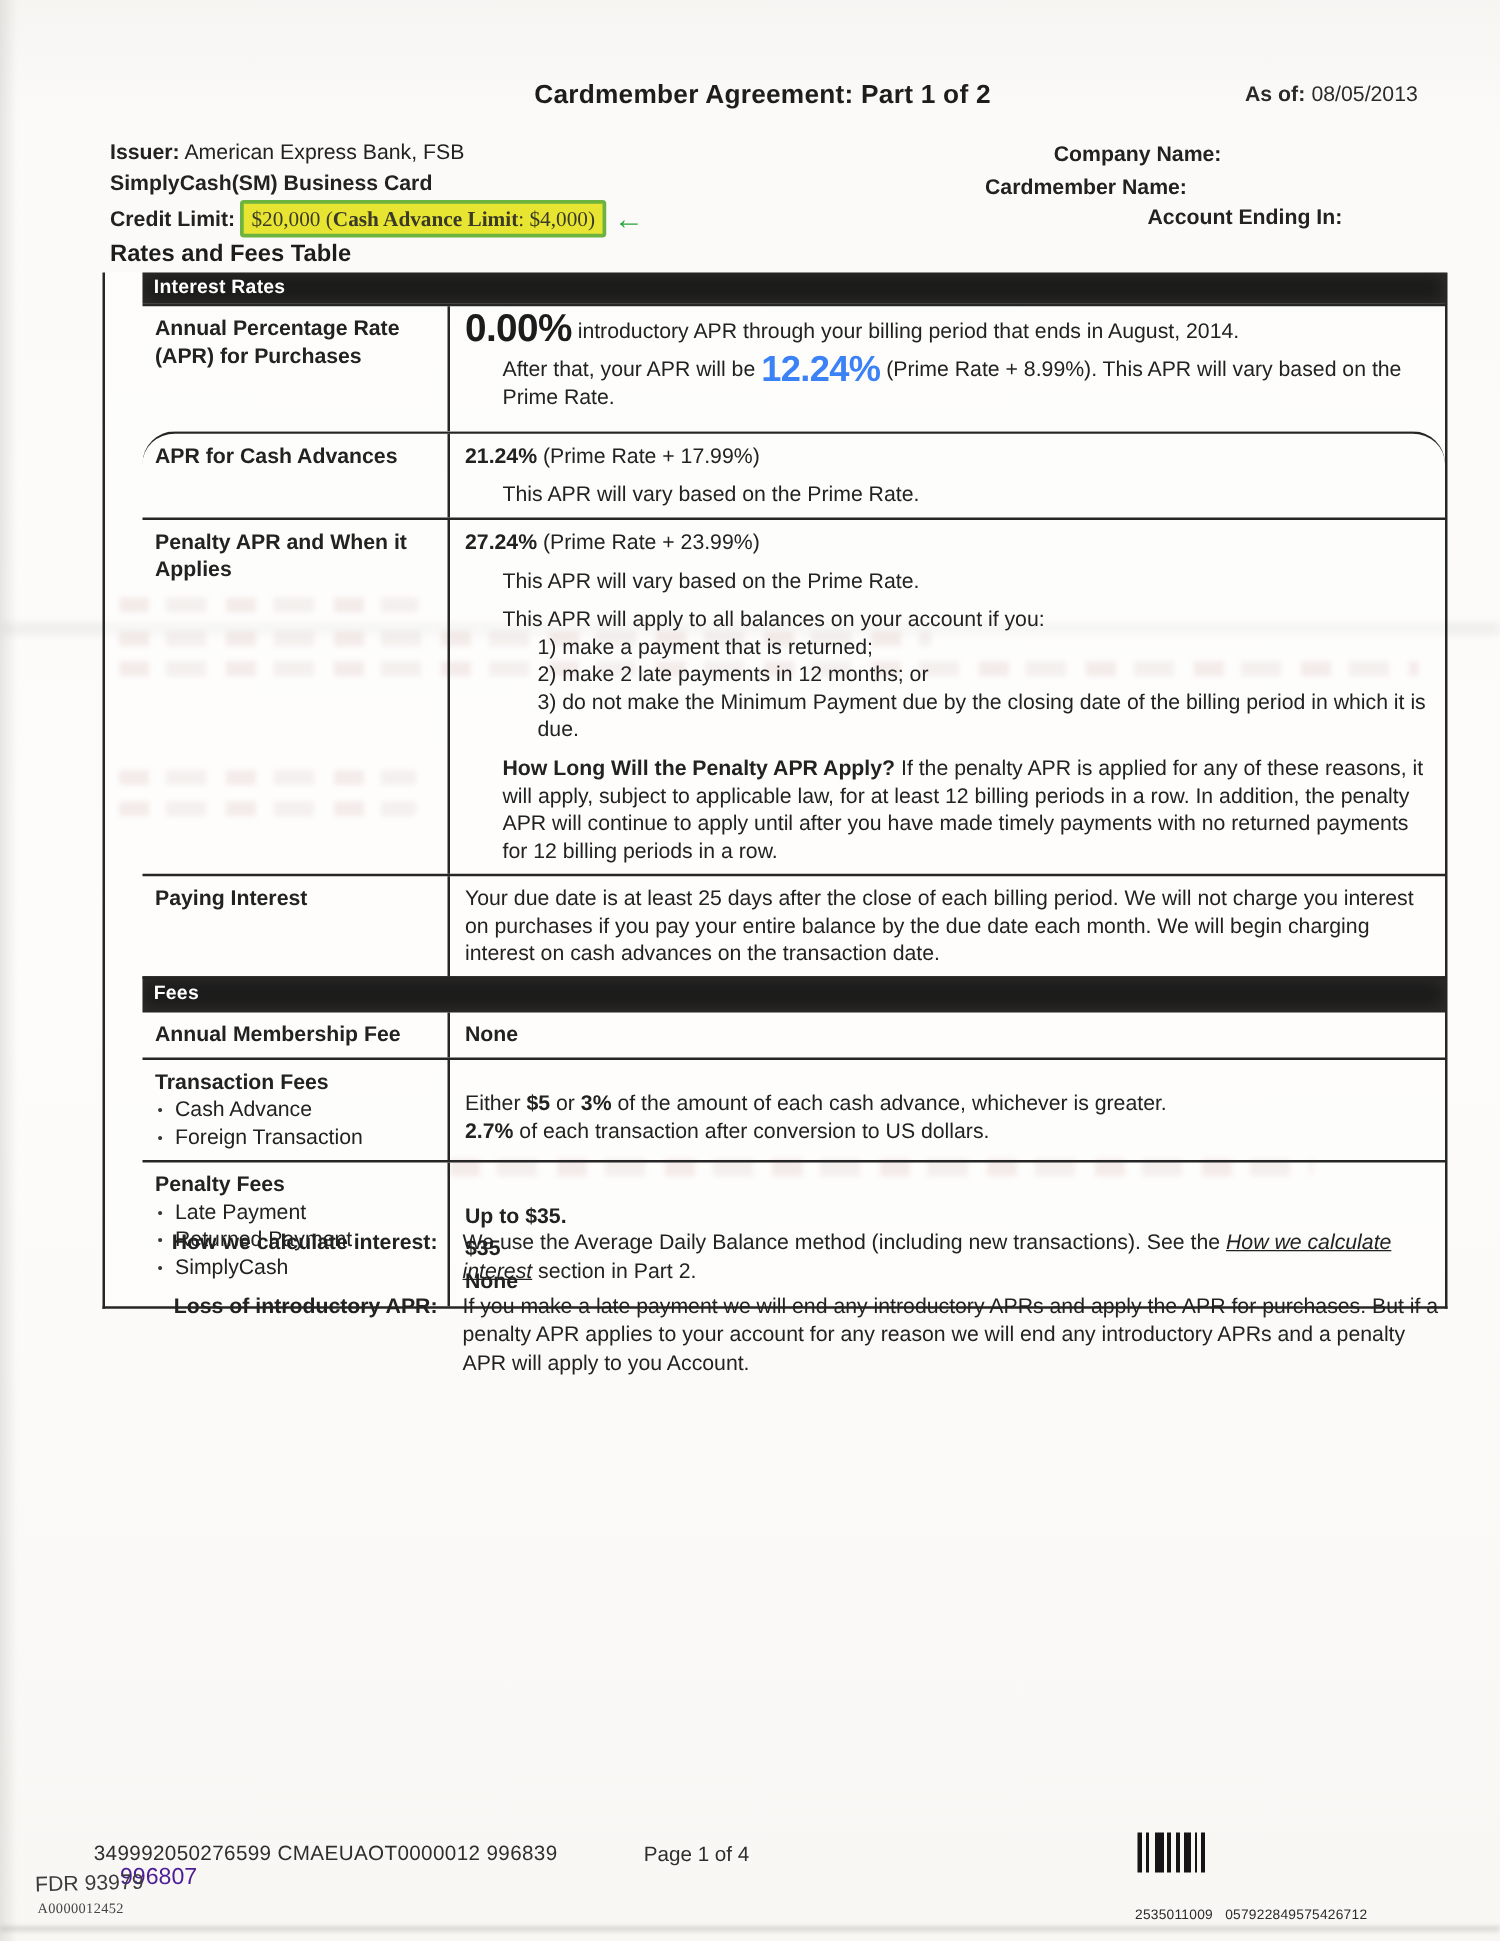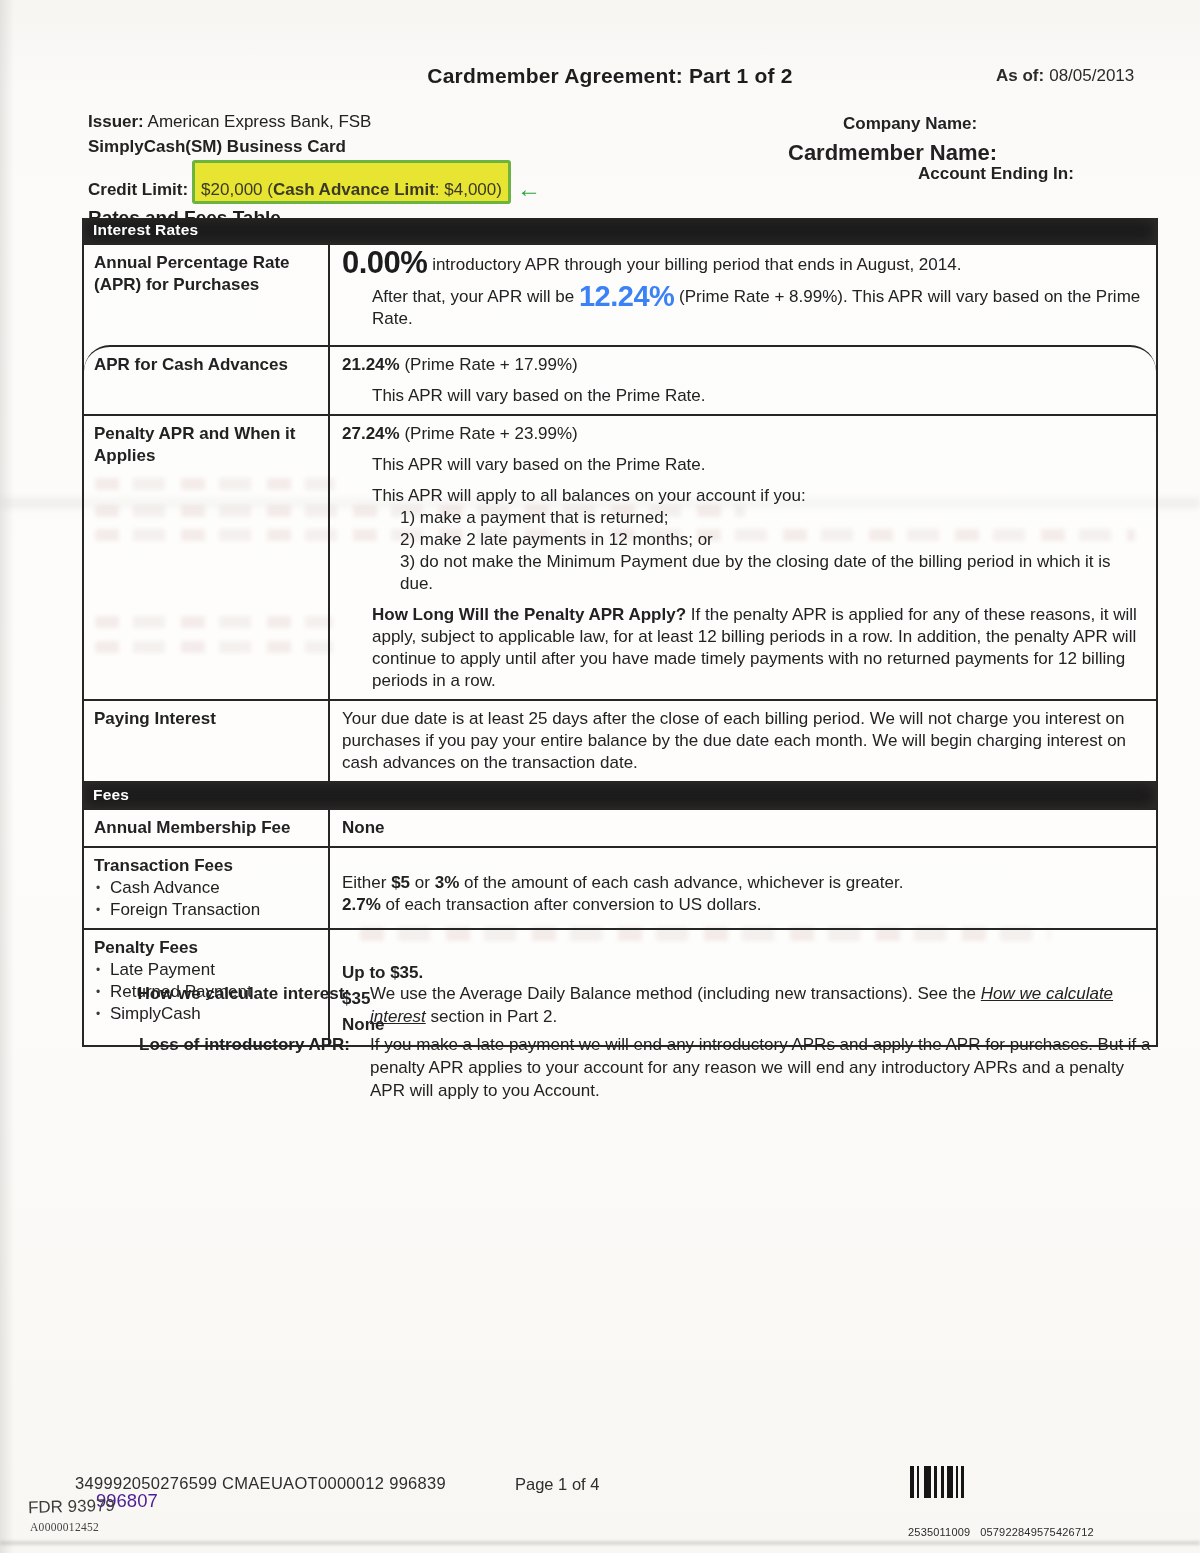--- a/index.html
+++ b/index.html
@@ -54,7 +54,7 @@
   .table-title { font-size: 19px; font-weight: bold; margin-top: 2px; color: #1d1d1d; }
 
   .lbl-company   { position: absolute; top: 114px; left: 843px; font-size: 17px; font-weight: bold; }
-  .lbl-cardmember{ position: absolute; top: 140px; left: 788px; font-size: 22px; font-weight: bold; }
+  .lbl-cardmember{ position: absolute; top: 140px; left: 788px; font-size: 17px; font-weight: bold; }
   .lbl-account   { position: absolute; top: 164px; left: 918px; font-size: 17px; font-weight: bold; }
 
   

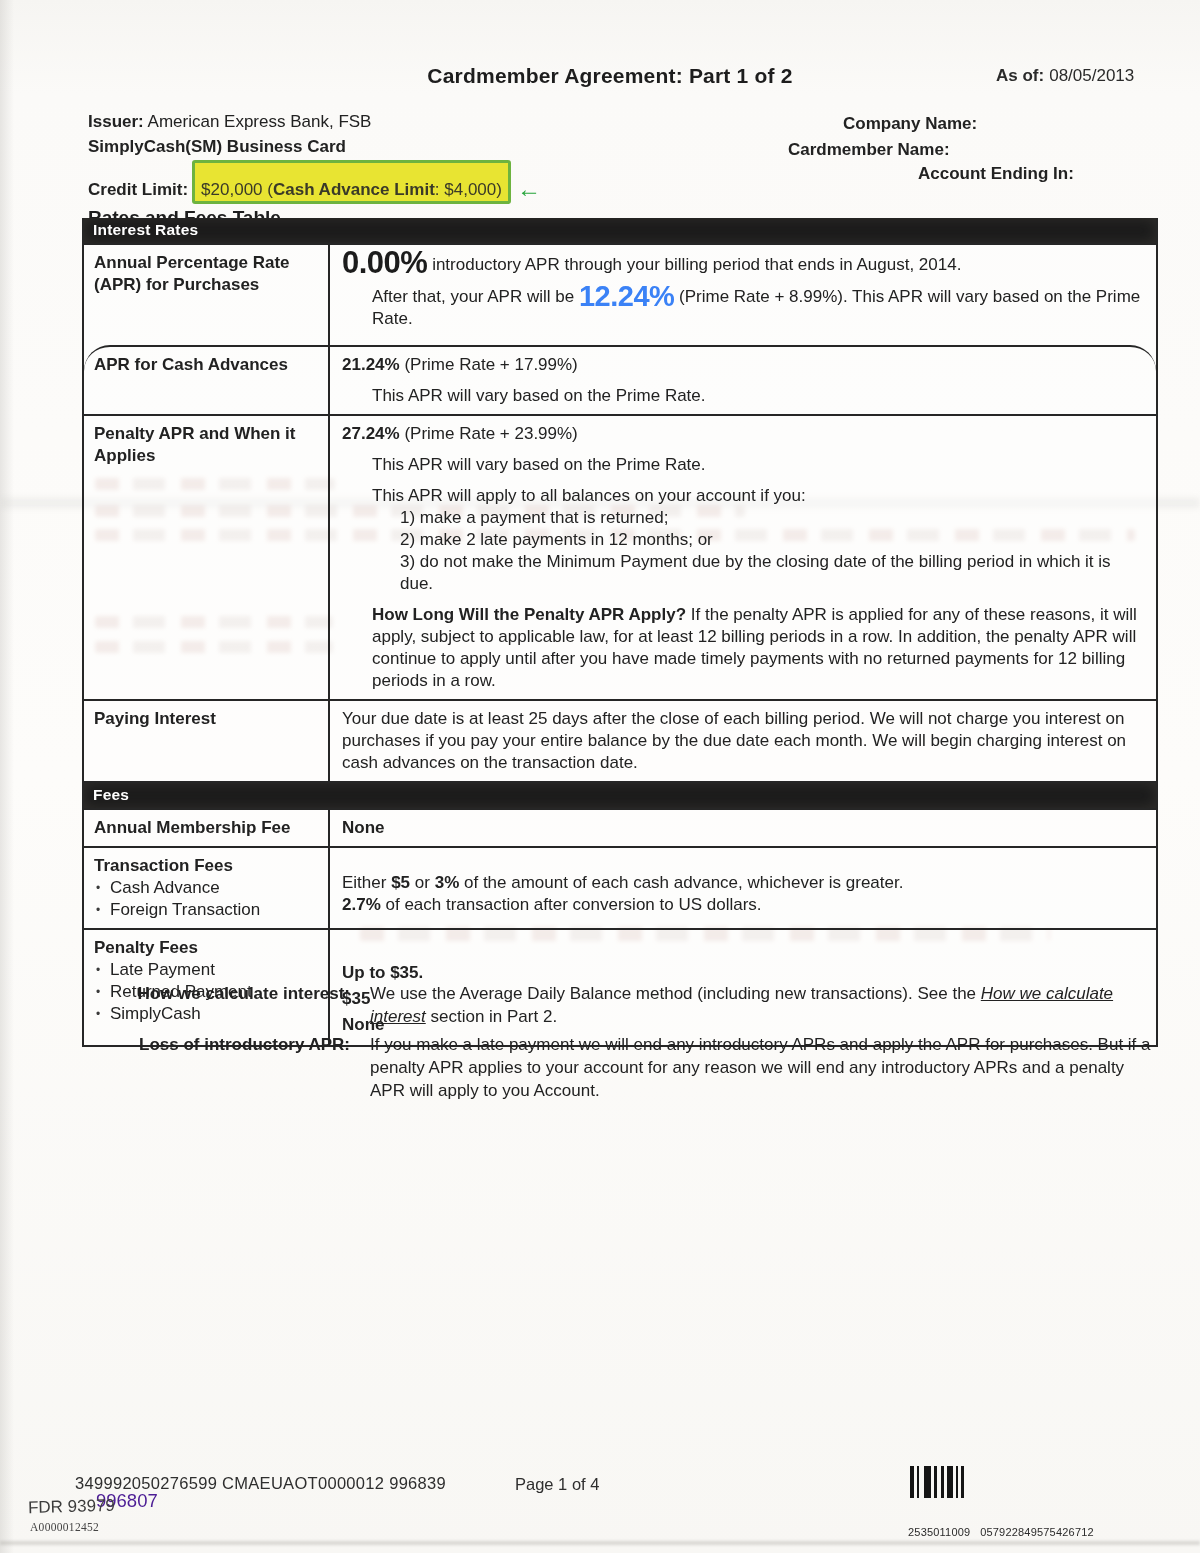--- a/index.html
+++ b/index.html
@@ -45,10 +45,11 @@
     background: #e8e432;
     border: 3px solid #6db33f;
     border-radius: 3px;
-    padding: 16px 6px 1px 6px;
+    padding: 2px 6px 1px 6px;
     margin-left: 4px;
     color: #3a3a28;
     line-height: 21px;
+    font-family: Liberation Serif, serif;
   }
   .arrow-green { color: #27a53c; font-weight: bold; font-size: 24px; vertical-align: -2px; margin-left: 6px; }
   .table-title { font-size: 19px; font-weight: bold; margin-top: 2px; color: #1d1d1d; }

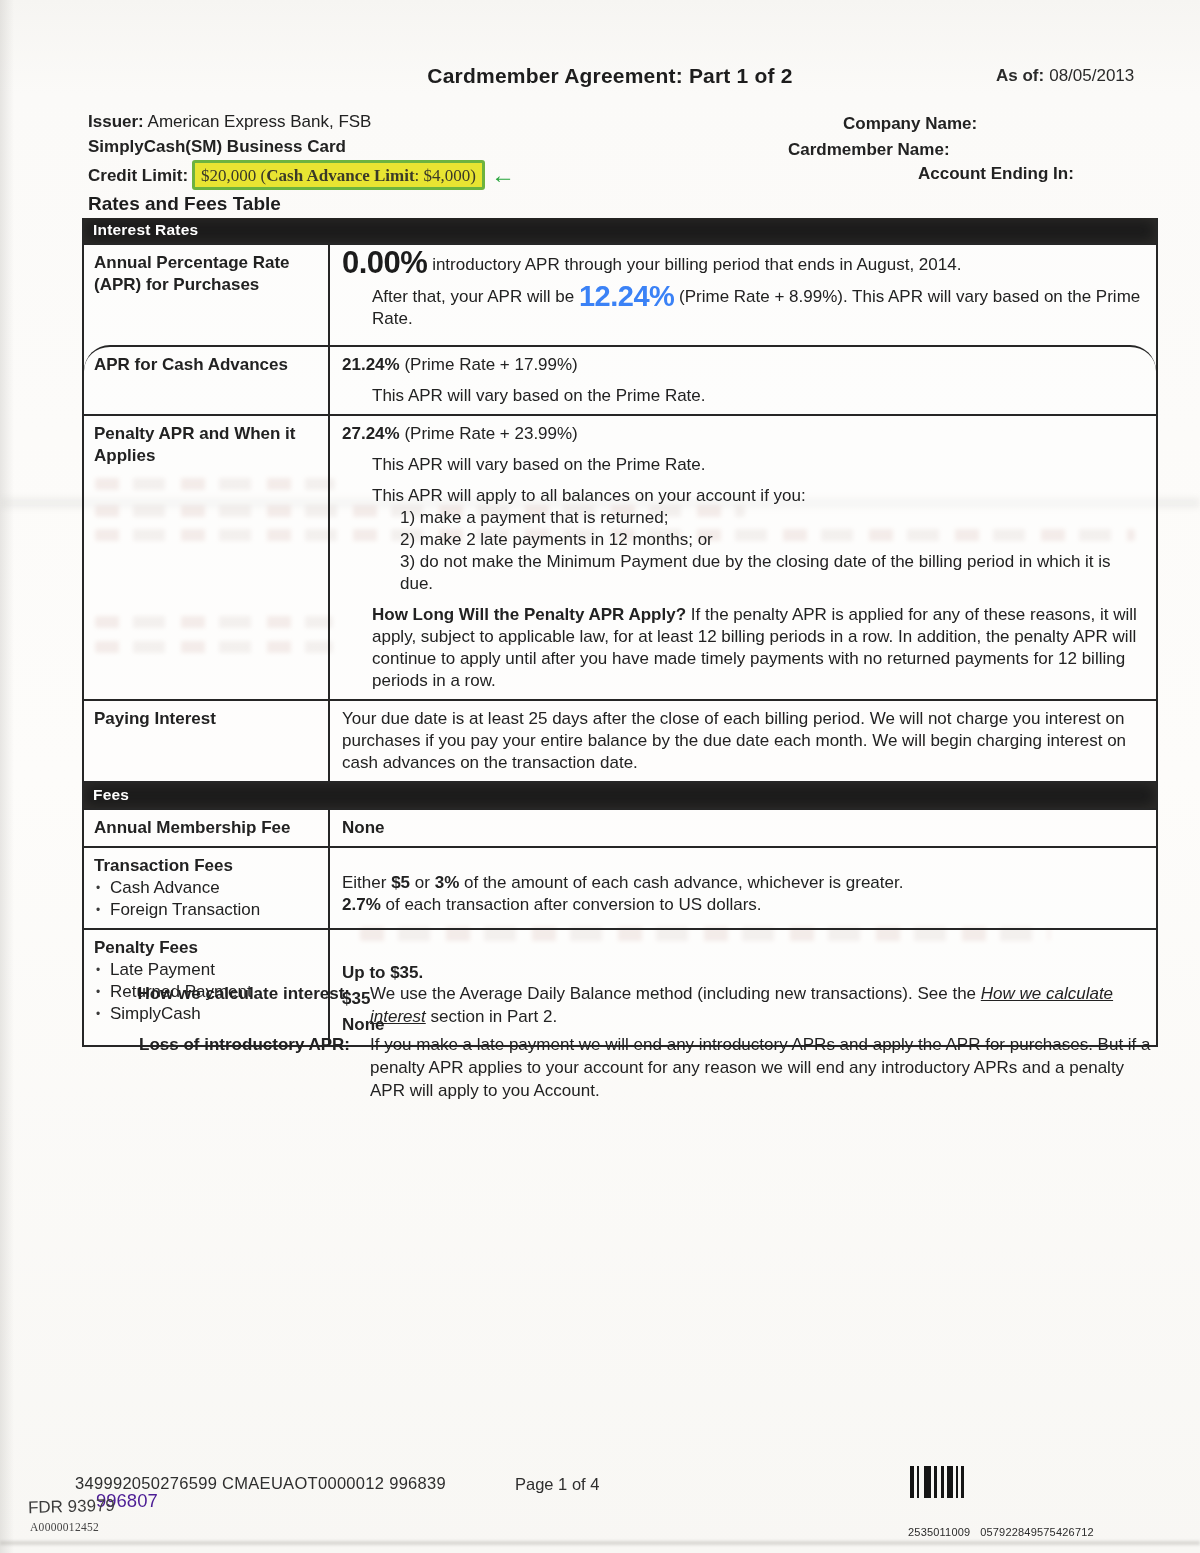--- a/index.html
+++ b/index.html
@@ -64,6 +64,7 @@
     border: 2px solid #262626; border-top: none;
     background: rgba(255,255,255,0.45);
     font-size: 17px;
+    padding-left: 30px;
   }
   .section-bar {
     background: #1b1b1b; color: #fff; font-weight: bold; font-size: 15.5px;

